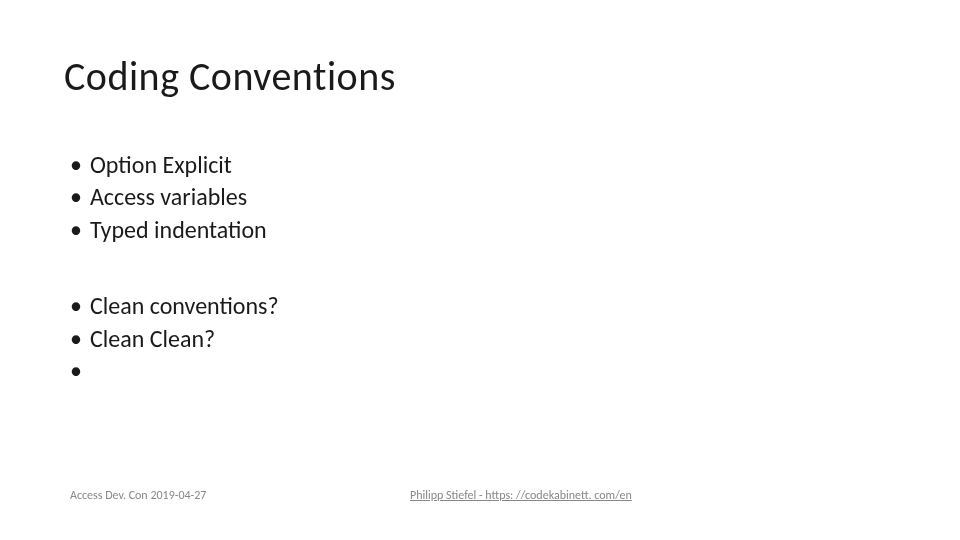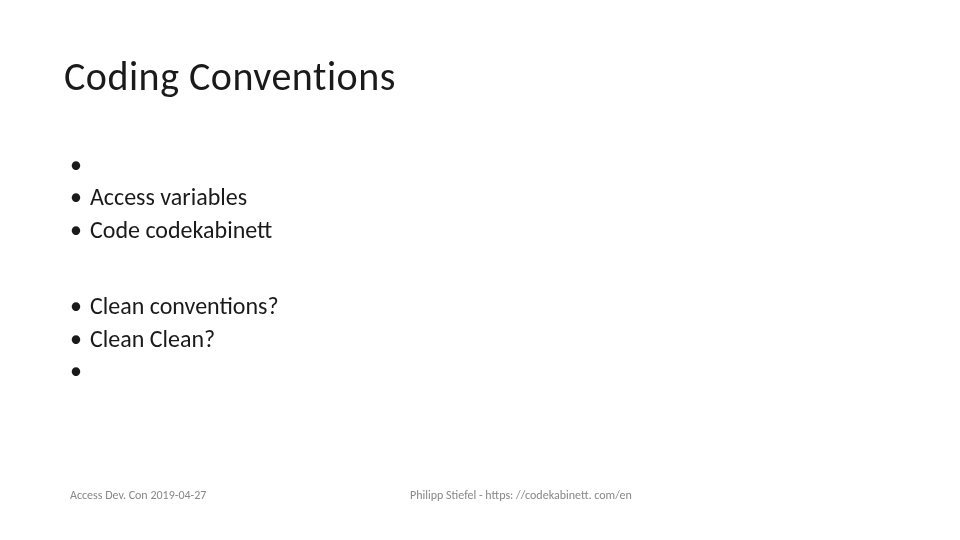--- a/index.html
+++ b/index.html
@@ -73,6 +73,7 @@
     <div class="bullet-group">
       <div class="bullet-item">
         <span class="bullet-marker">•</span>
+        <span>Option Explicit</span>
       </div>
       <div class="bullet-item">
         <span class="bullet-marker">•</span>

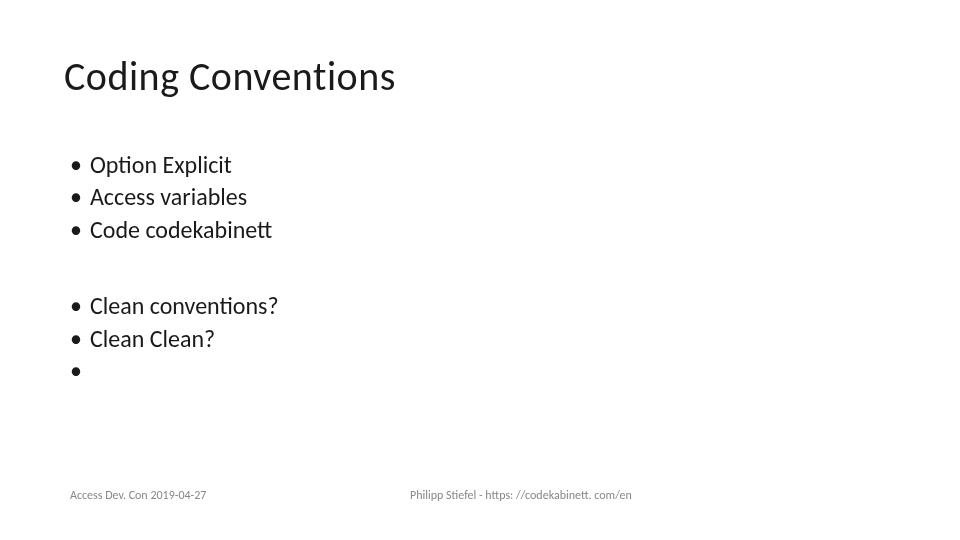--- a/index.html
+++ b/index.html
@@ -81,7 +81,7 @@
       </div>
       <div class="bullet-item">
         <span class="bullet-marker">•</span>
-        <span>Code codekabinett</span>
+        <span>Typed indentation</span>
       </div>
     </div>
 

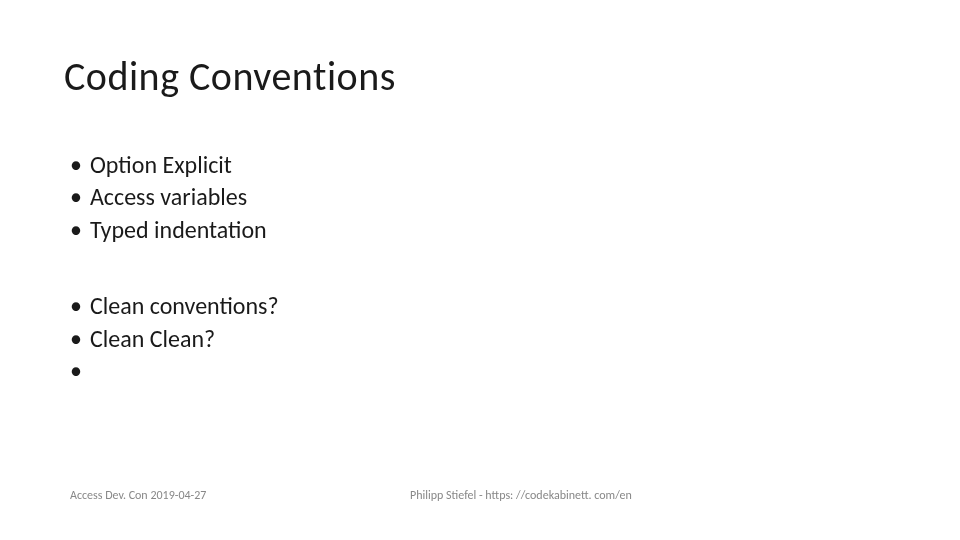--- a/index.html
+++ b/index.html
@@ -61,6 +61,7 @@
     }
     .footer-right {
       flex: 1;
+      text-decoration: underline;
     }
   </style>
 </head>

